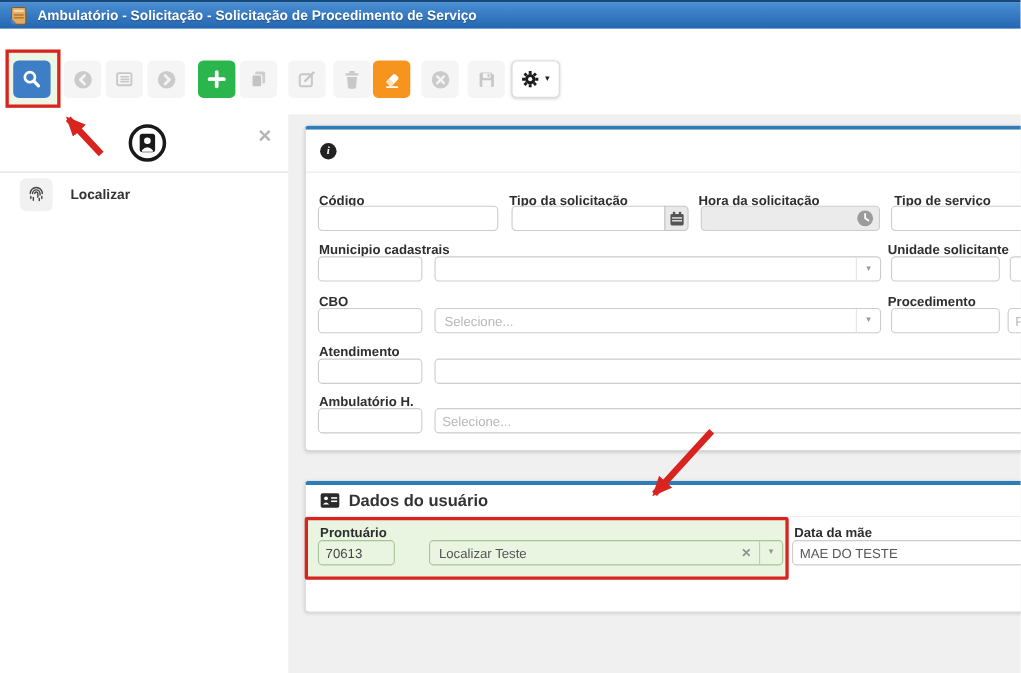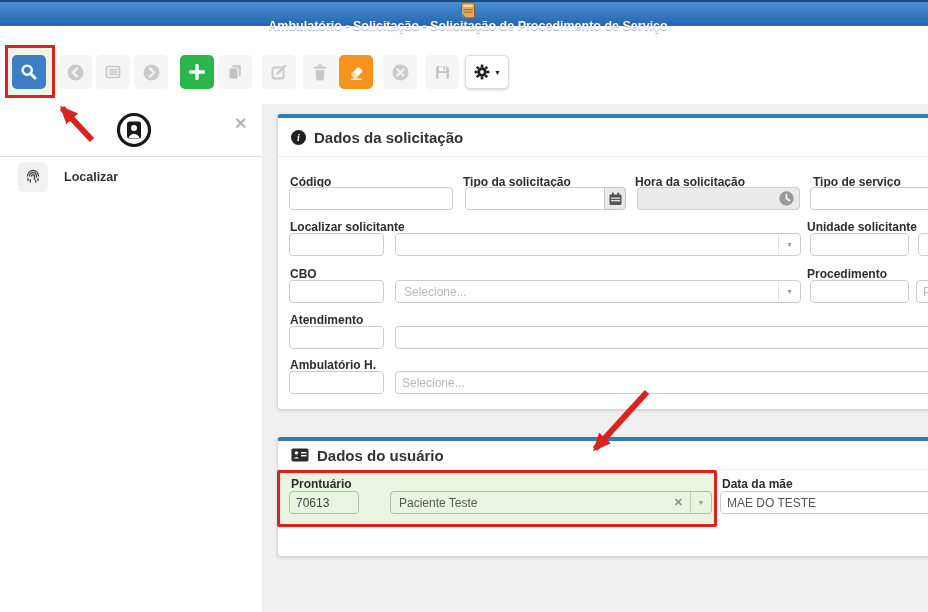--- a/index.html
+++ b/index.html
@@ -9,7 +9,7 @@
   
   .titlebar { position:absolute; left:0; top:0; width:928px; height:26px; box-sizing:border-box;
     background:linear-gradient(#4a8fd2,#2366b2); border-top:2px solid #17497e;
-    display:flex; align-items:center;flex-direction:column; }
+    display:flex; align-items:center; }
   .title-icon { margin-left:9px; flex:0 0 auto; }
   .title-text { margin-left:8px; color:#fff; font-size:12.5px; font-weight:bold;
     text-shadow:0 1px 1px rgba(0,0,0,.35); white-space:nowrap; }

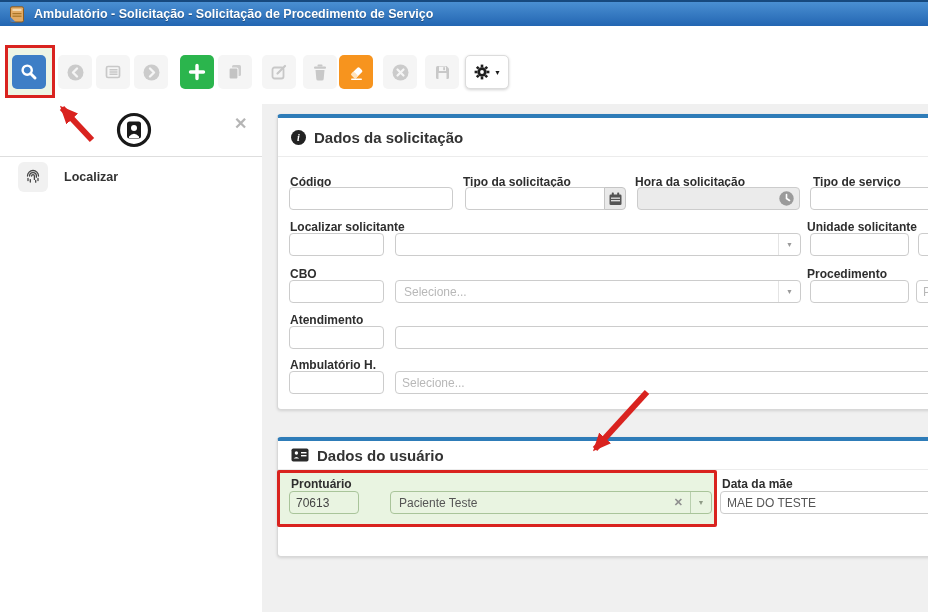--- a/index.html
+++ b/index.html
@@ -217,7 +217,6 @@
   <div class="panel p1">
     <div class="panel-header">
       <span class="info-ic">i</span>
-      <span>Dados da solicitação</span>
     </div>
 
     <label class="flabel" style="left:12px;top:57px">Código</label>

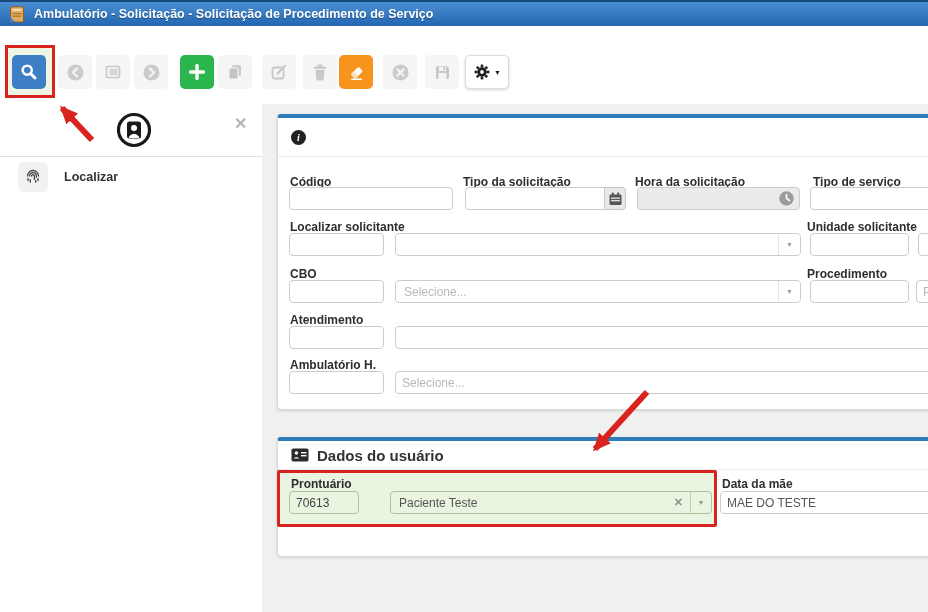--- a/index.html
+++ b/index.html
@@ -243,7 +243,7 @@
     <label class="flabel" style="left:535px;top:57px">Tipo de serviço</label>
     <input class="fin" style="left: 532px; top: 69px; width: 160px;">
 
-    <label class="flabel" style="left:12px;top:102px">Localizar solicitante</label>
+    <label class="flabel" style="left:12px;top:102px">Municipio cadastrais</label>
     <input class="fin" style="left: 11px; top: 115px; width: 95px;">
     <div class="dd" style="left:117px;top:115px;width:406px">
       <span class="dd-caret">▼</span>

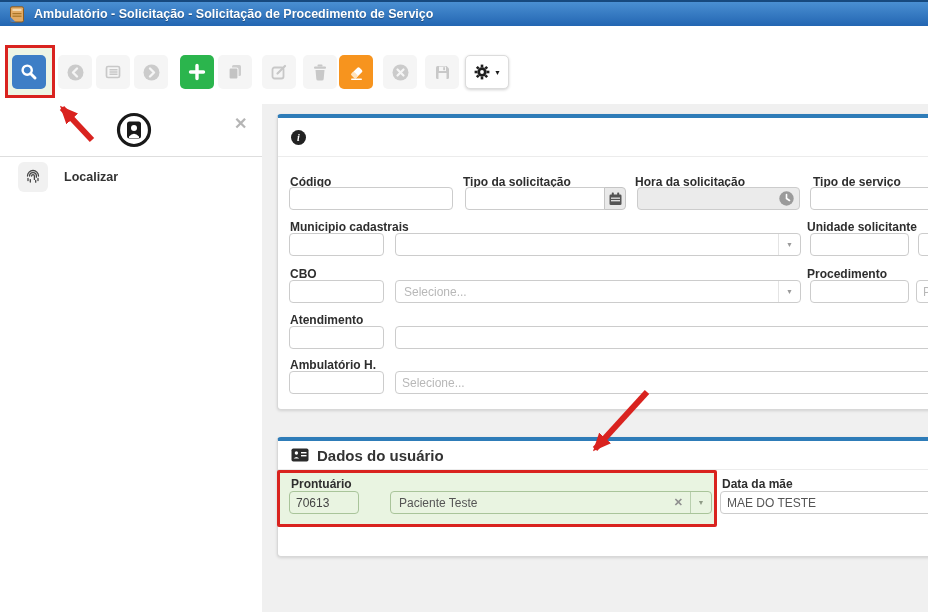--- a/index.html
+++ b/index.html
@@ -287,7 +287,7 @@
     <label class="flabel" style="left:13px;top:36px">Prontuário</label>
     <input class="fin green" style="left: 11px; top: 50px; width: 70px;" value="70613">
     <div class="combo" style="left:112px;top:50px;width:322px">
-      <span class="combo-text">Paciente Teste</span>
+      <span class="combo-text">Localizar Teste</span>
       <span class="combo-clear">✕</span>
       <span class="combo-caret">▼</span>
     </div>

